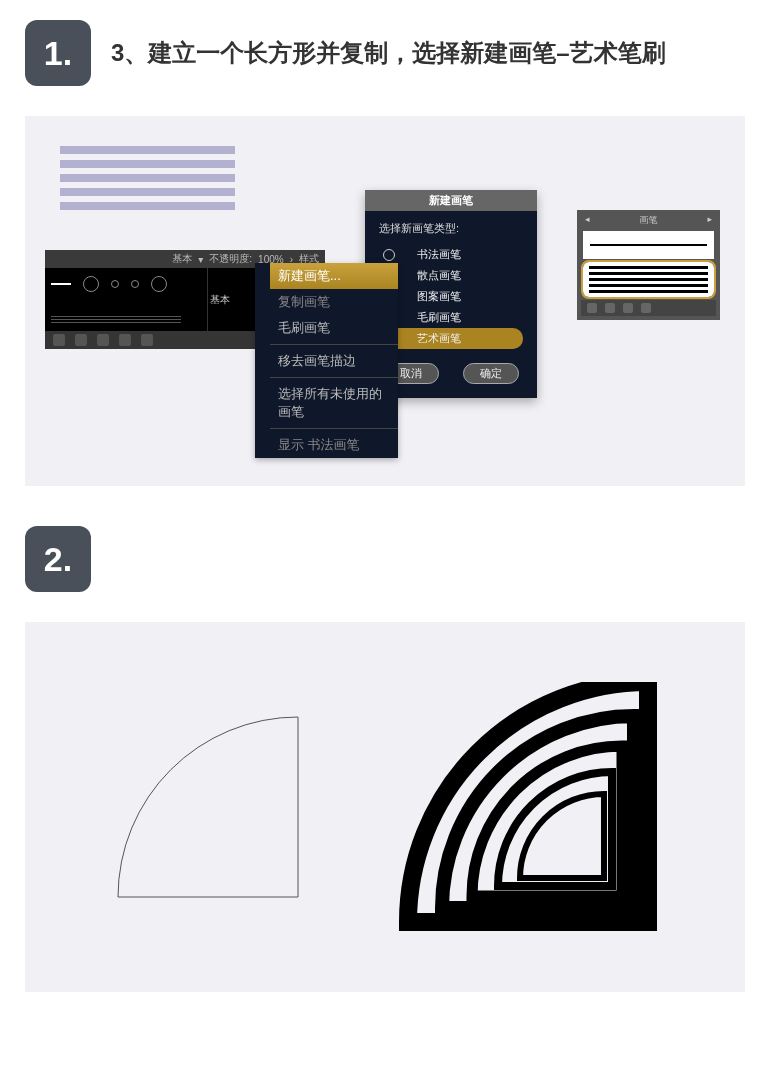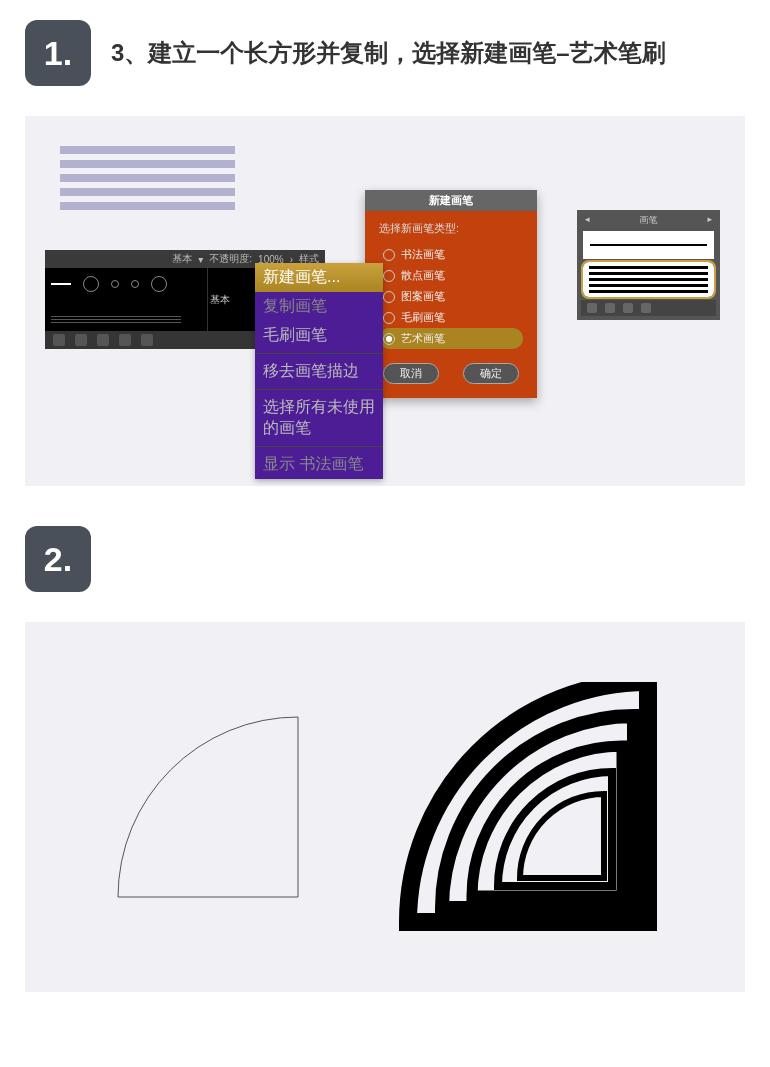--- a/index.html
+++ b/index.html
@@ -154,7 +154,7 @@
   
   .dialog {
     width: 172px;
-    background: #c2410c;
+    background: #0f172a;
     color: #eee;
     font-size: 11px;
     box-shadow: 0 4px 10px rgba(0,0,0,0.3);

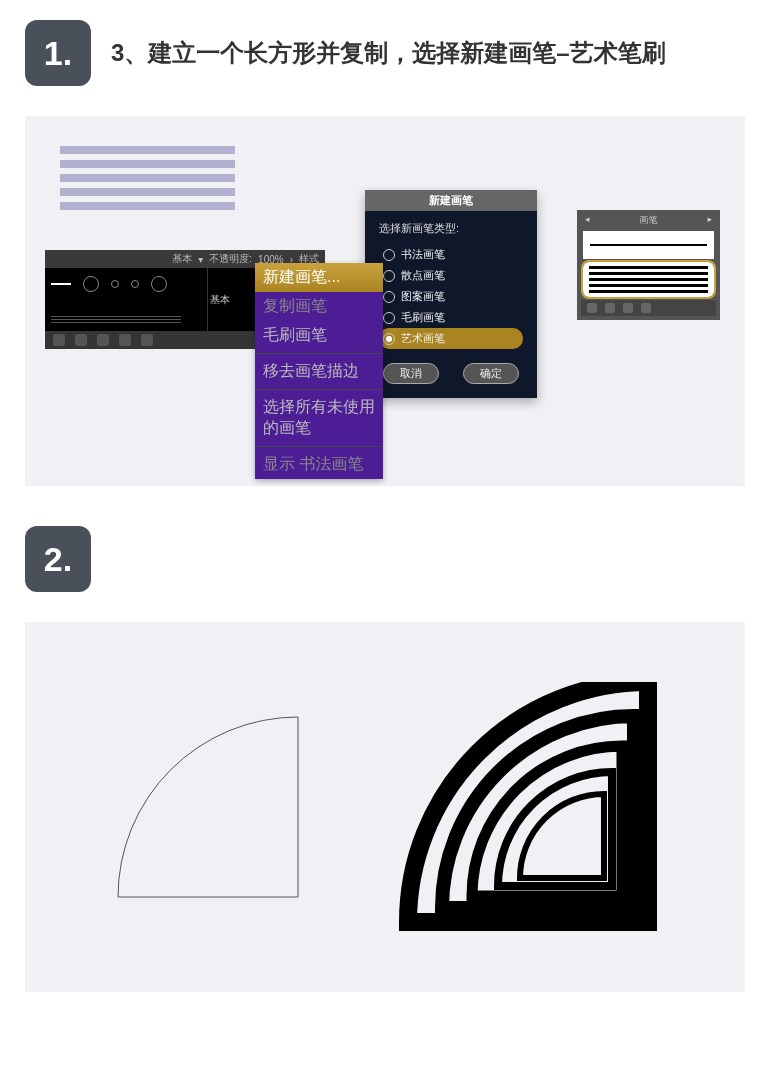--- a/index.html
+++ b/index.html
@@ -177,7 +177,7 @@
   .radio-row {
     display: flex;
     align-items: center;
-    gap: 6px;
+    gap: 22px;
     padding: 3px 4px;
     border-radius:10px;
   }

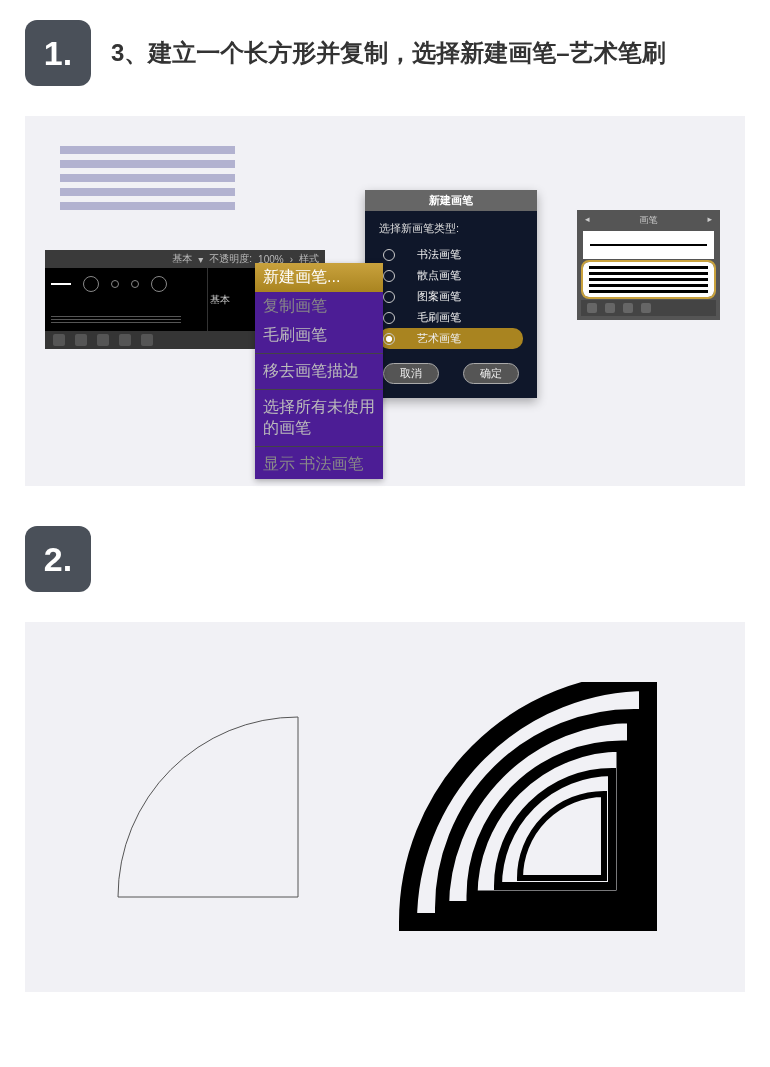--- a/index.html
+++ b/index.html
@@ -136,11 +136,12 @@
     left: 210px;
     top: 13px;
     width: 128px;
-    background: #4c1d95;
+    background: #0f172a;
     color: #bbb;
-    font-size: 16px;
+    font-size: 13px;
     box-shadow: 0 2px 6px rgba(0,0,0,0.3);
     z-index:5;
+    padding-left:15px;
   }
   .context-menu div {
     padding: 4px 8px;

